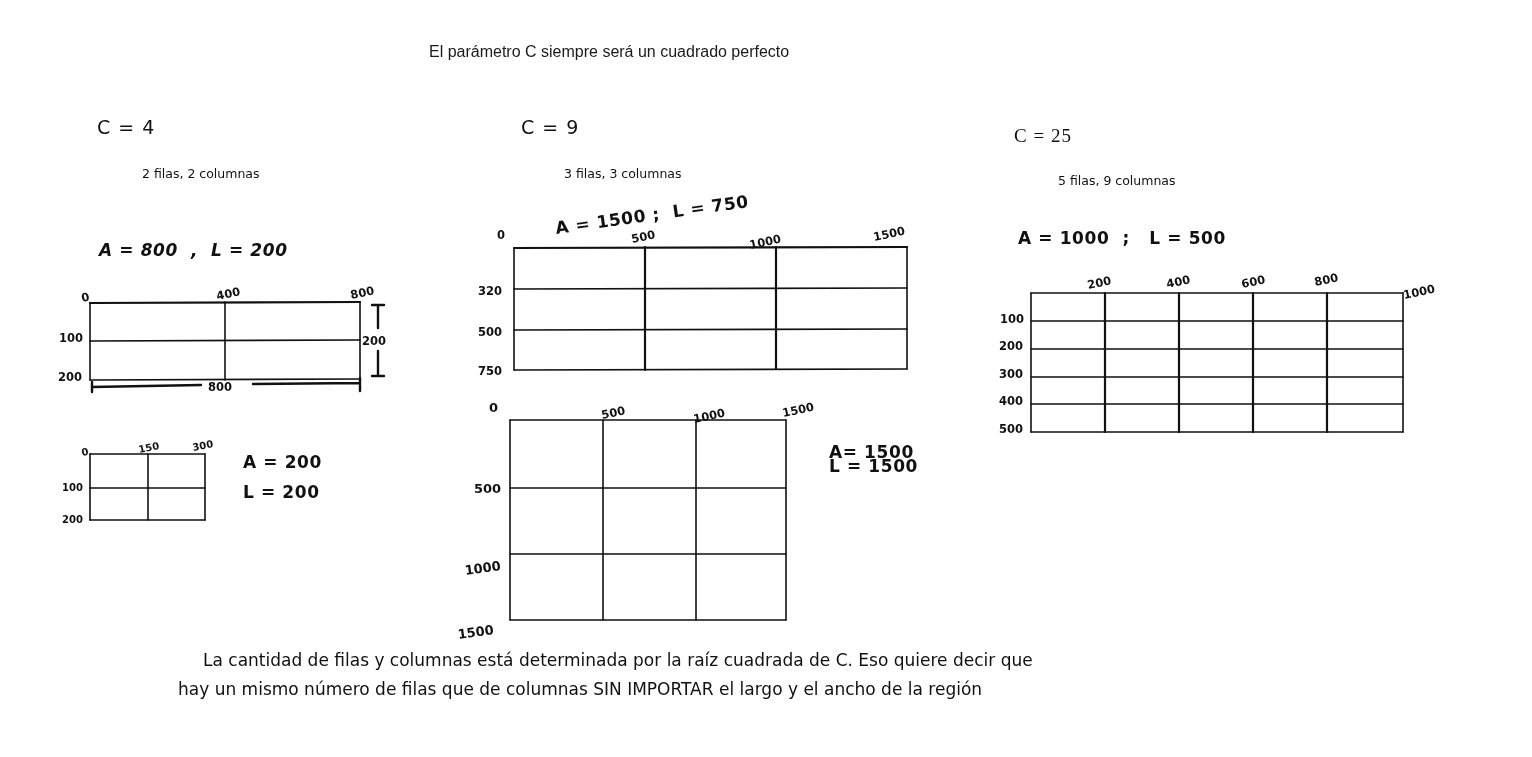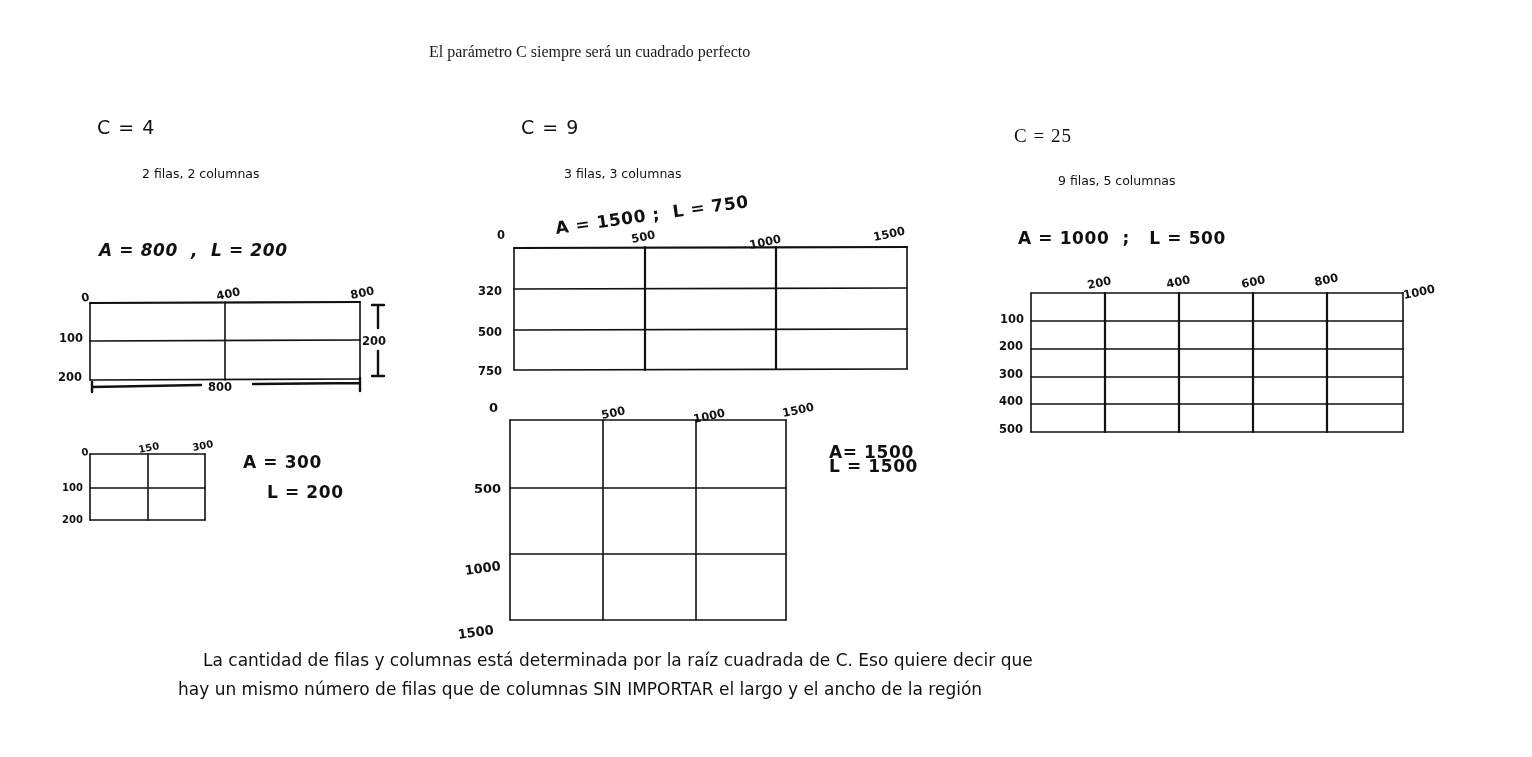--- a/index.html
+++ b/index.html
@@ -21,7 +21,7 @@
 
   
   .title {
-    font-family: Liberation Serif, serif;
+    font-family: Liberation Sans, sans-serif;
     font-size: 16px;
     color: #1a1a1a;
     text-align: center;

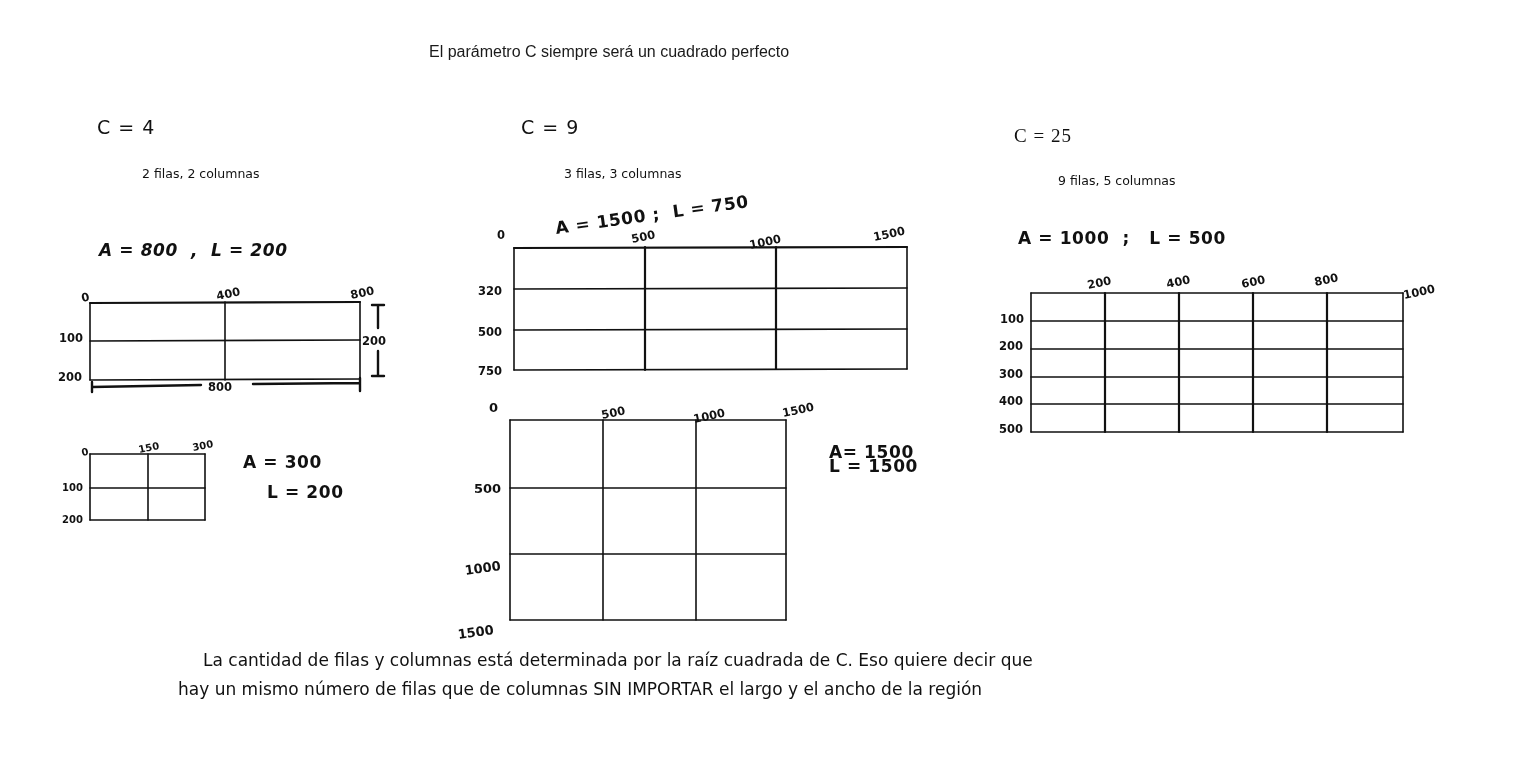--- a/index.html
+++ b/index.html
@@ -178,7 +178,7 @@
   <div class="abs txt formula" style="left:829px; top:456px;">L = 1500</div>
 
   <div class="abs txt head-c" style="left:1014px; top:124px;font-family:Liberation Serif, serif;">C = 25</div>
-  <div class="abs txt sub-c" style="left:1058px; top:173px;">9 filas, 5 columnas</div>
+  <div class="abs txt sub-c" style="left:1058px; top:173px;">5 filas, 9 columnas</div>
   <div class="abs txt formula" style="left:1018px; top:228px;">A = 1000  ;   L = 500</div>
 
   <div class="abs" style="left:1029px; top:291px;">

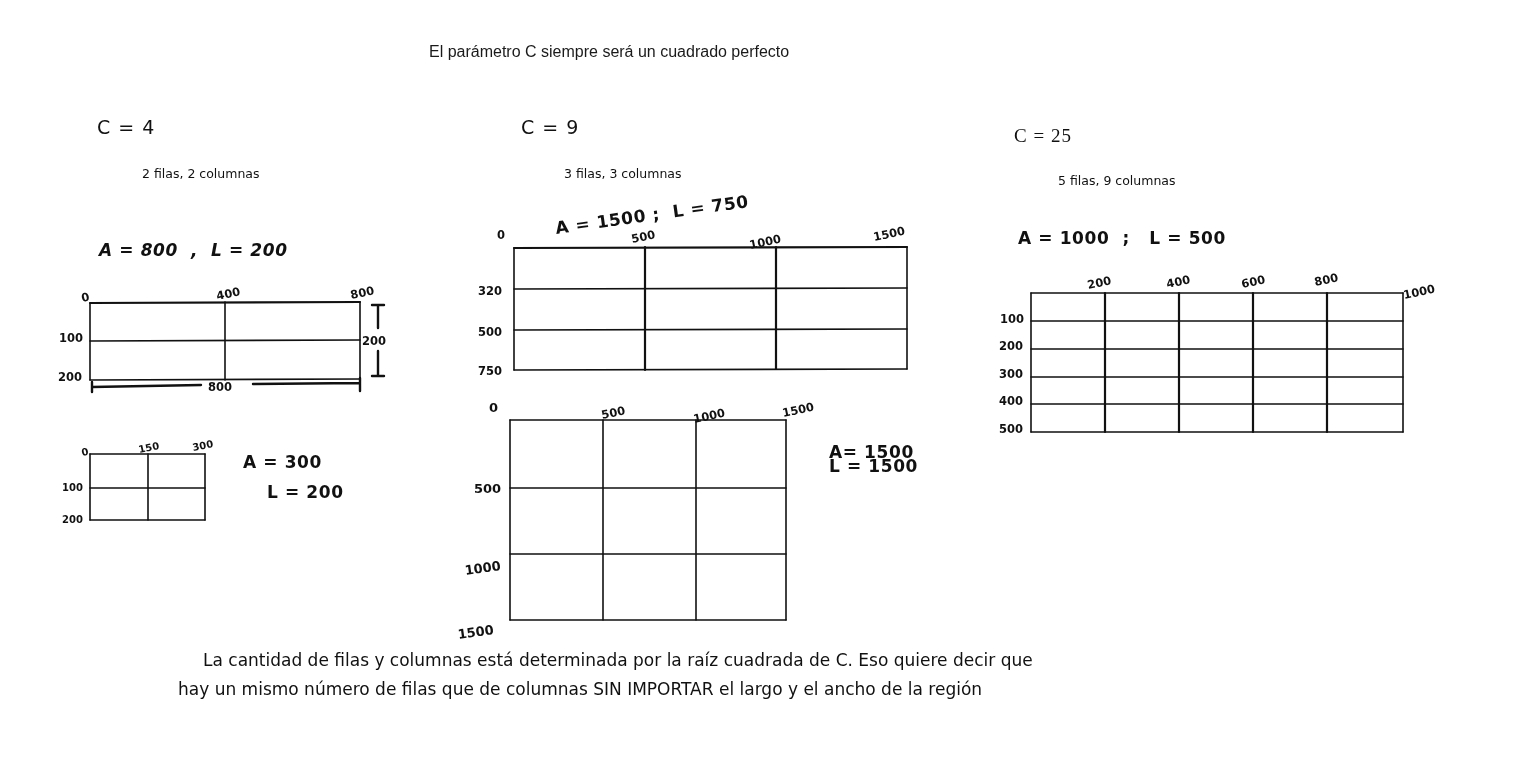--- a/index.html
+++ b/index.html
@@ -128,7 +128,7 @@
   <div class="abs txt tick-sm rot-b" style="left:194px; top:442px;">300</div>
   <div class="abs txt tick-sm" style="left:62px; top:482px;">100</div>
   <div class="abs txt tick-sm" style="left:62px; top:514px;">200</div>
-  <div class="abs txt formula" style="left:243px; top:452px;">A = 300</div>
+  <div class="abs txt formula" style="left:243px; top:452px;">A = 200</div>
   <div class="abs txt formula" style="left:243px; top:482px;margin-left:24px;">L = 200</div>
 
   <div class="abs txt head-c" style="left:521px; top:116px;">C = 9</div>

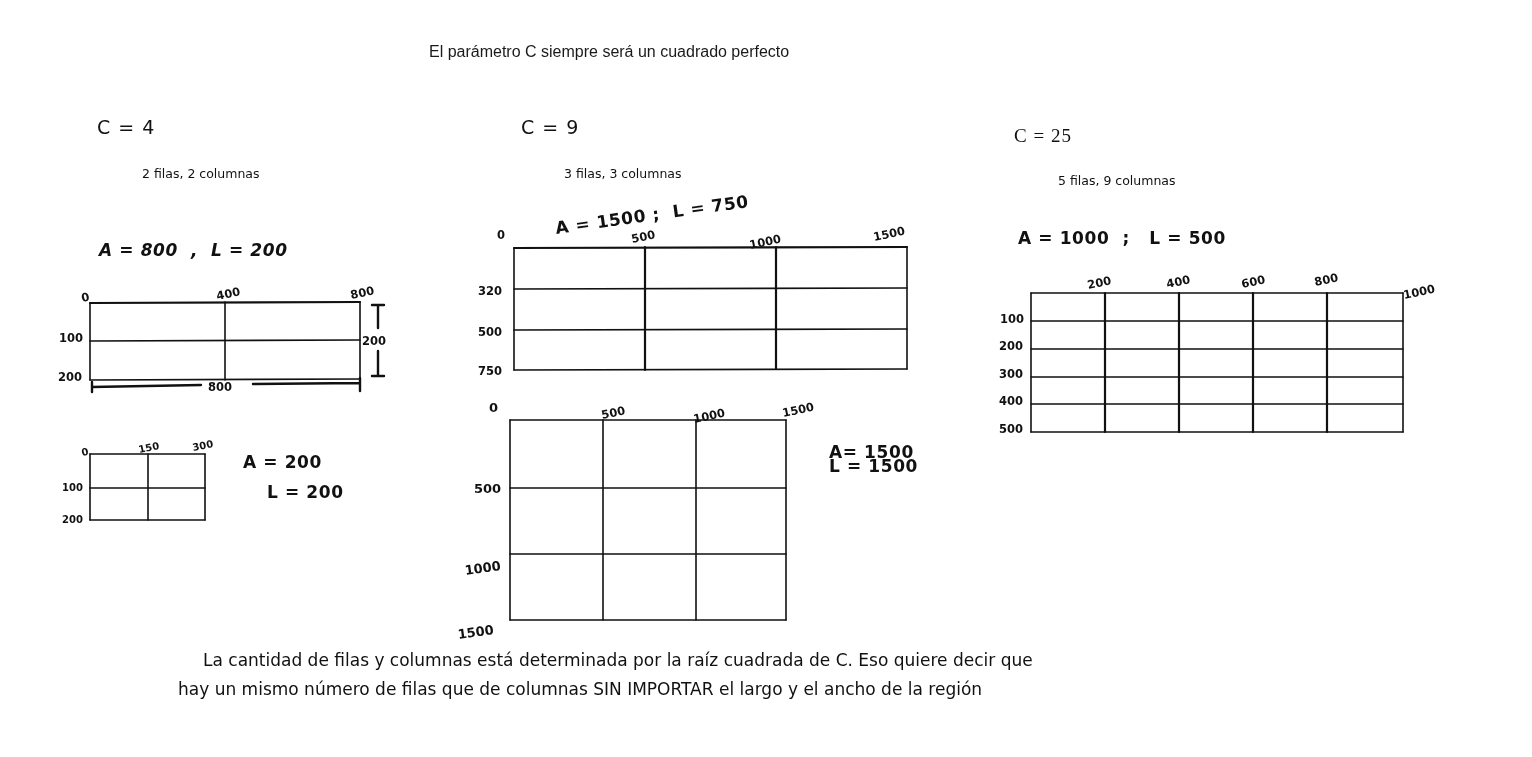--- a/index.html
+++ b/index.html
@@ -129,7 +129,7 @@
   <div class="abs txt tick-sm" style="left:62px; top:482px;">100</div>
   <div class="abs txt tick-sm" style="left:62px; top:514px;">200</div>
   <div class="abs txt formula" style="left:243px; top:452px;">A = 200</div>
-  <div class="abs txt formula" style="left:243px; top:482px;margin-left:24px;">L = 200</div>
+  <div class="abs txt formula" style="left:243px; top:482px;">L = 200</div>
 
   <div class="abs txt head-c" style="left:521px; top:116px;">C = 9</div>
   <div class="abs txt sub-c" style="left:564px; top:166px;">3 filas, 3 columnas</div>

